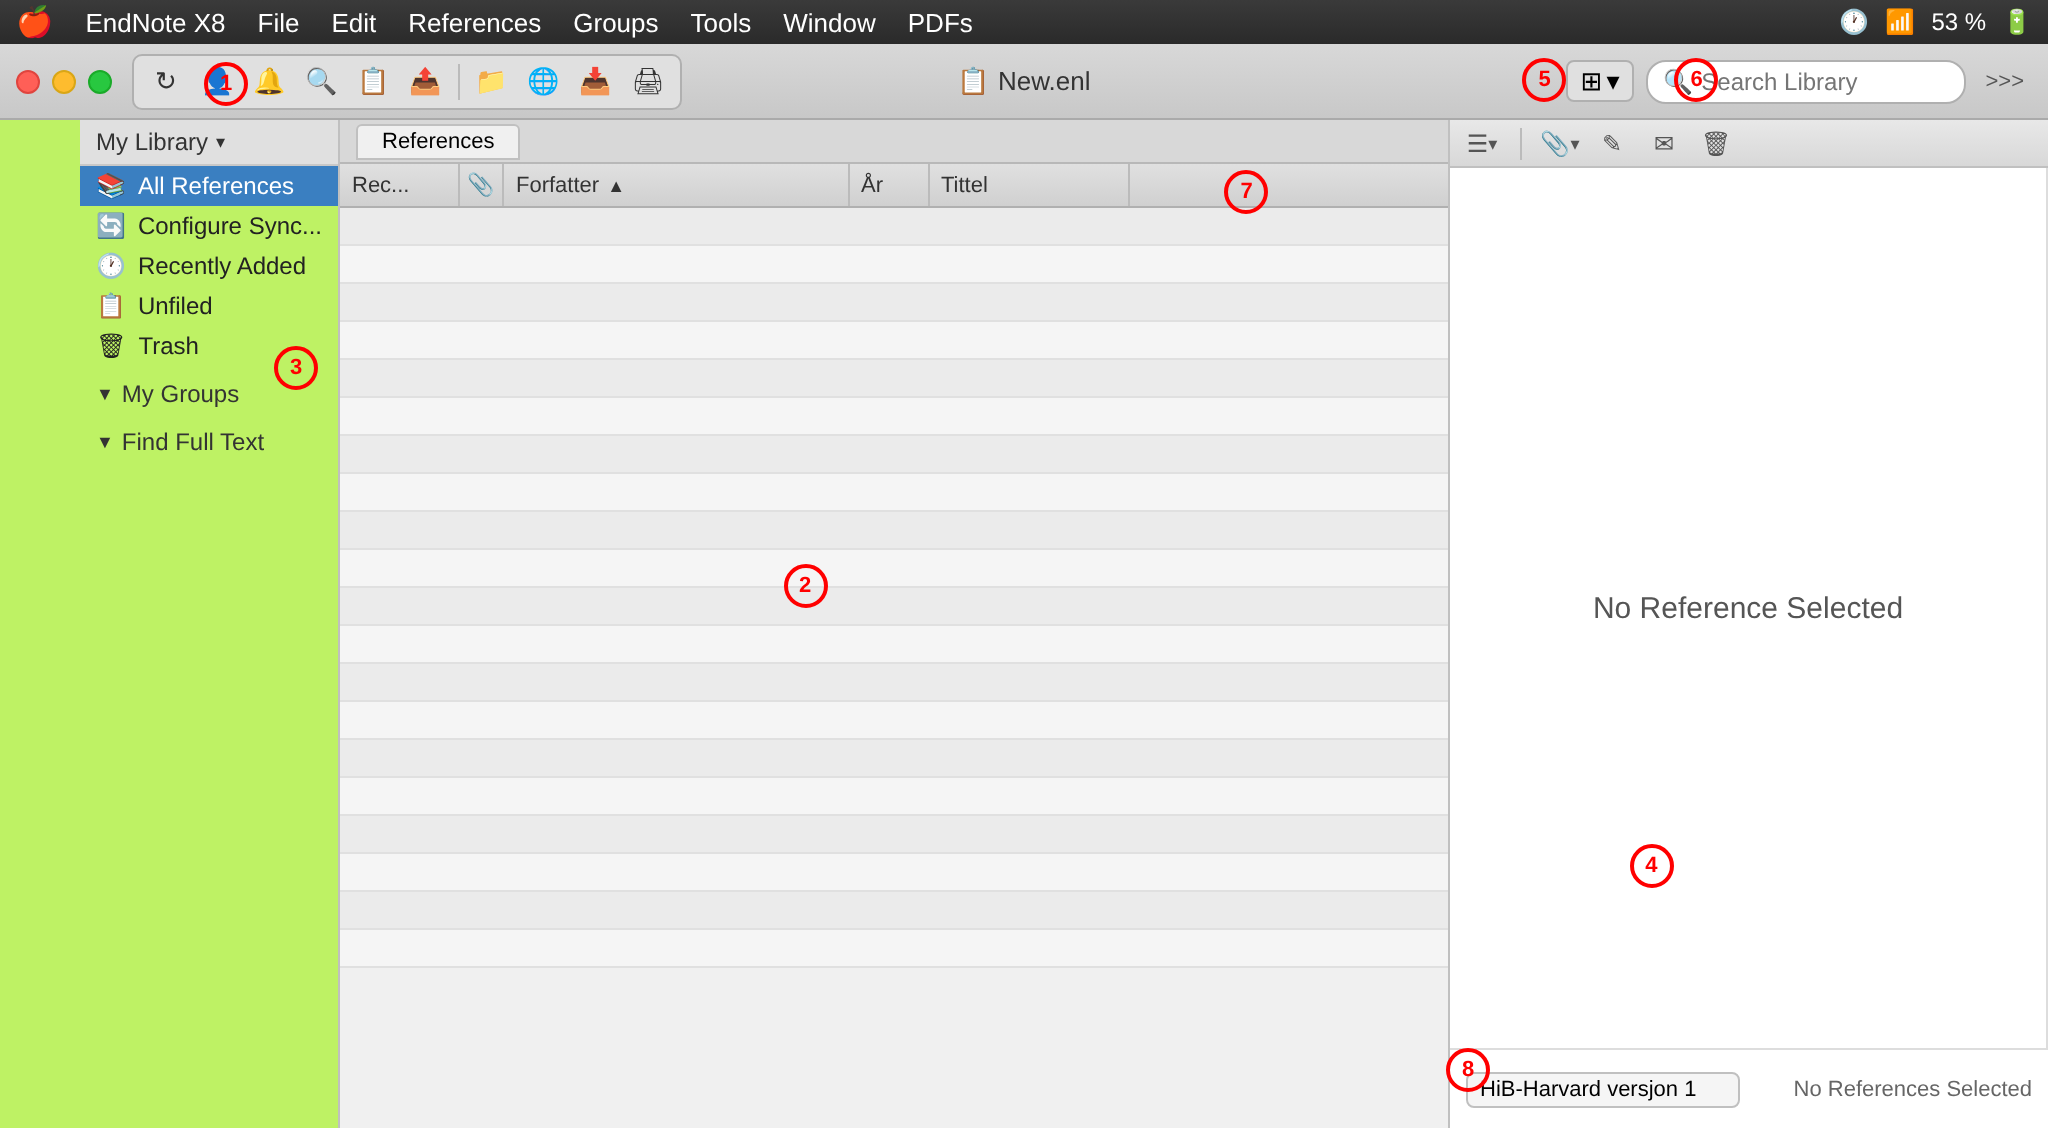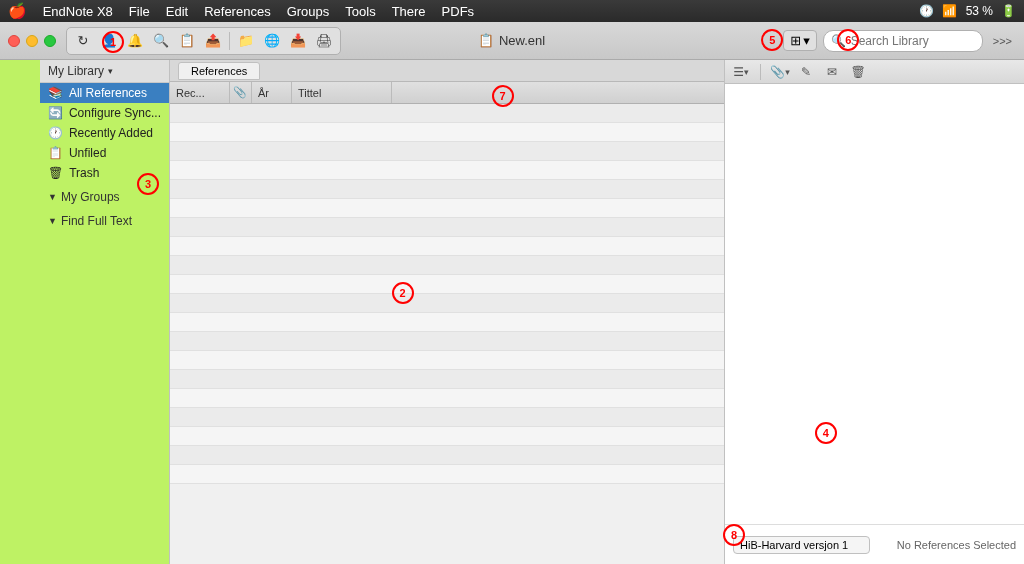--- a/index.html
+++ b/index.html
@@ -414,7 +414,7 @@
   <span class="menubar-item">References</span>
   <span class="menubar-item">Groups</span>
   <span class="menubar-item">Tools</span>
-  <span class="menubar-item">There</span>
+  <span class="menubar-item">Window</span>
   <span class="menubar-item">PDFs</span>
   <div class="menubar-right">
     <span>🕐</span>

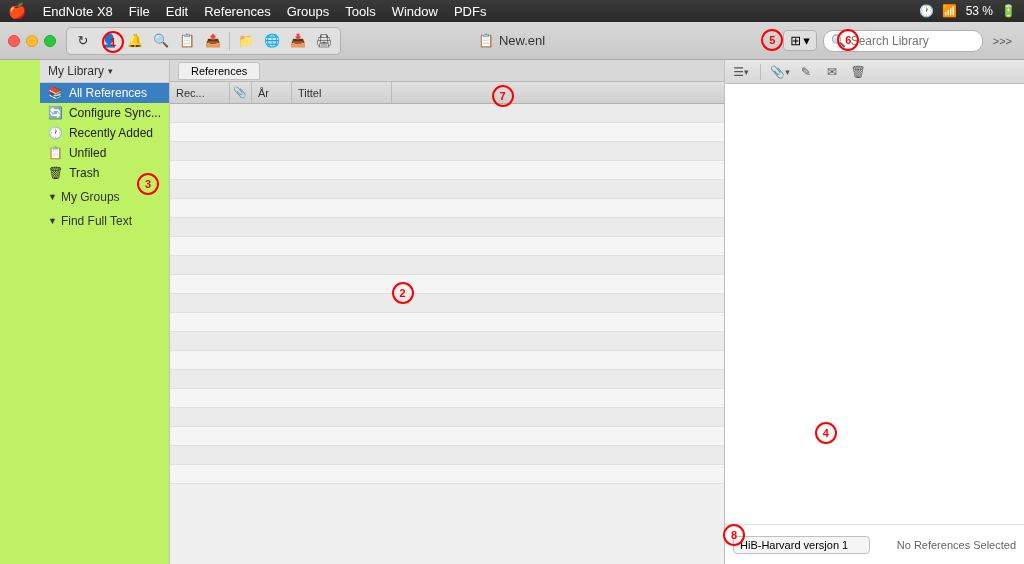--- a/index.html
+++ b/index.html
@@ -534,6 +534,10 @@
       <div class="col-header attachment">
         <span>📎</span>
       </div>
+      <div class="col-header author">
+        <span>Forfatter</span>
+        <span style="margin-left:4px; font-size:9px;">▲</span>
+      </div>
       <div class="col-header year">
         <span>År</span>
       </div>

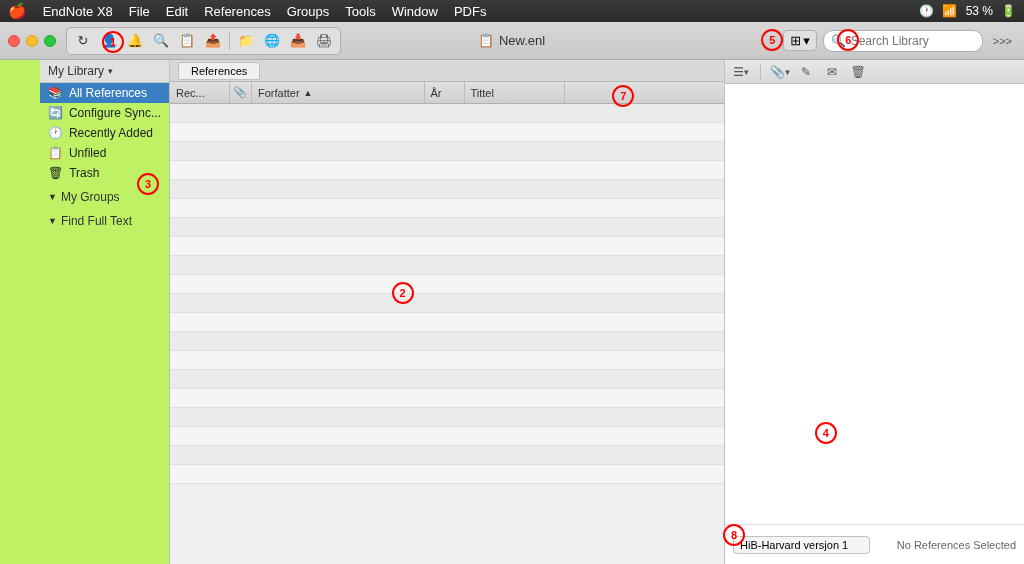--- a/index.html
+++ b/index.html
@@ -606,6 +606,9 @@
     </div>
 
     <div class="detail-split">
+      <div class="detail-left">
+        <div class="no-ref-selected">No Reference Selected</div>
+      </div>
     </div>
 
     <div style="position:relative; height:0;">

